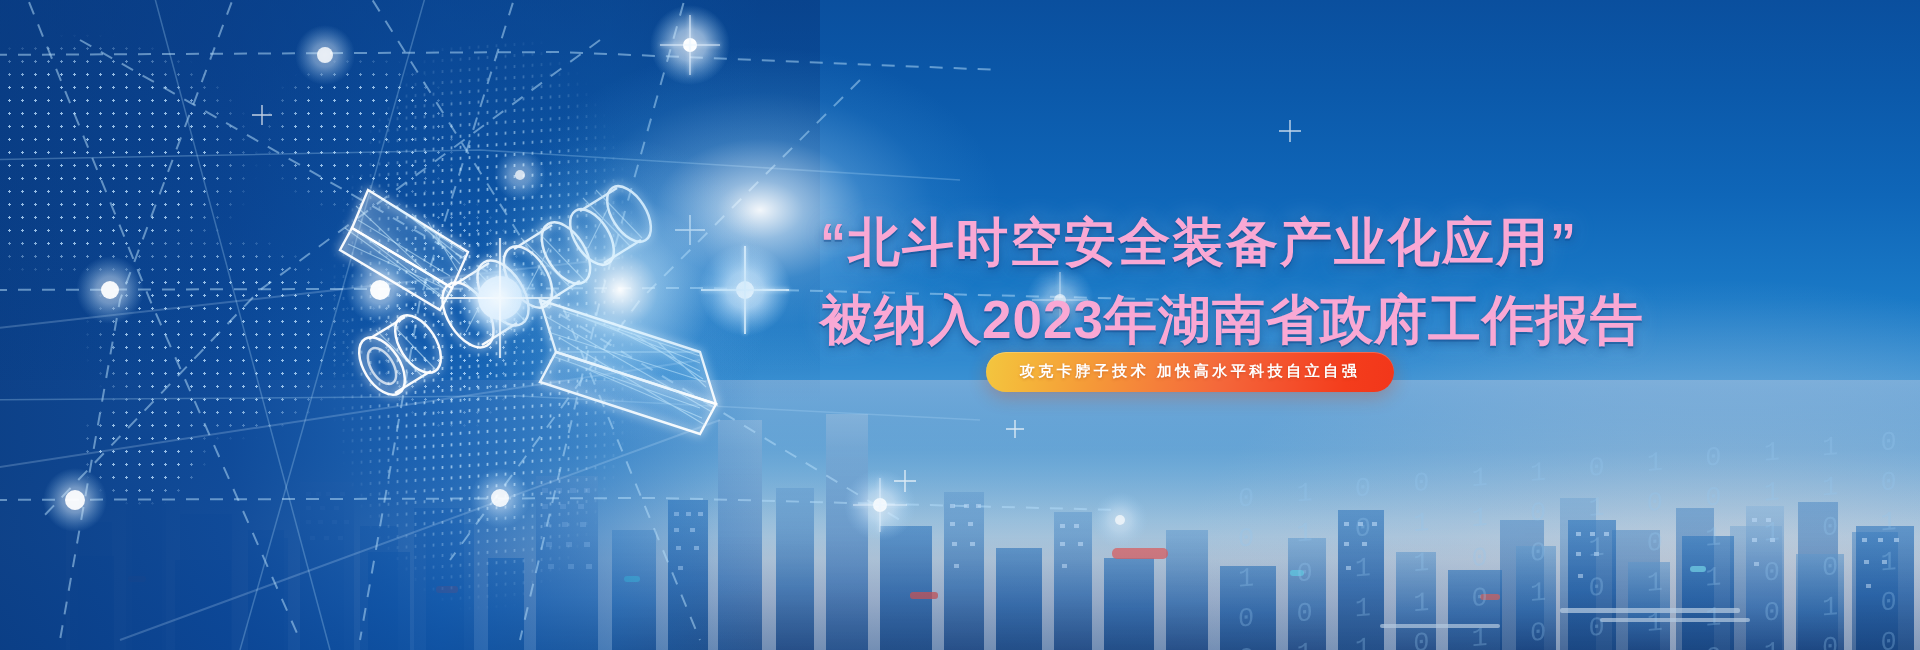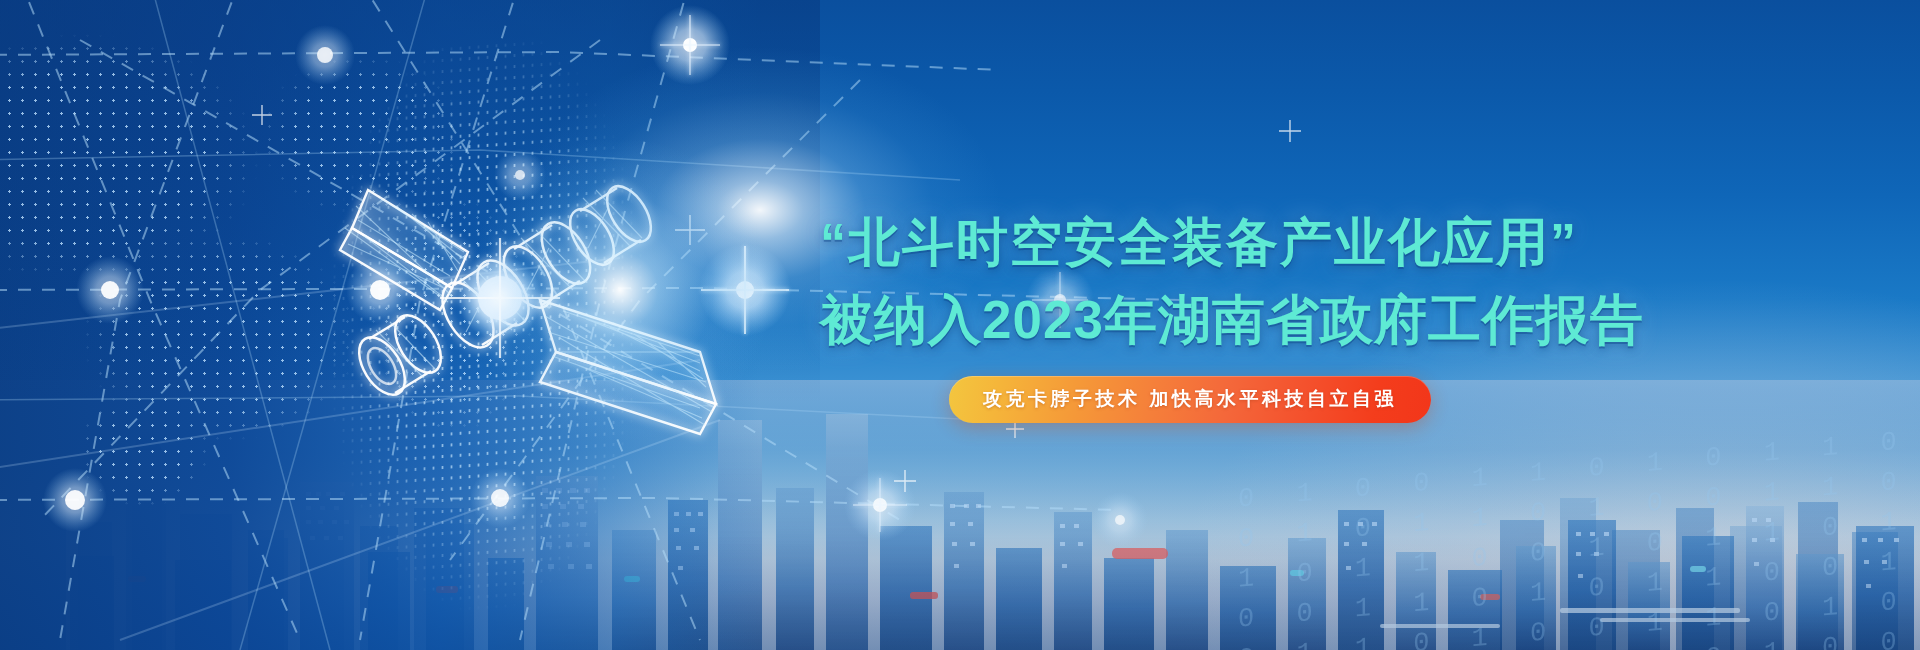--- a/index.html
+++ b/index.html
@@ -133,7 +133,7 @@
     z-index:40;
   }
   .headline{
-    color:#5eead4;
+    color:#f9a8d4;
     font-weight:bold;
     font-size:53px;
     line-height:1.18;

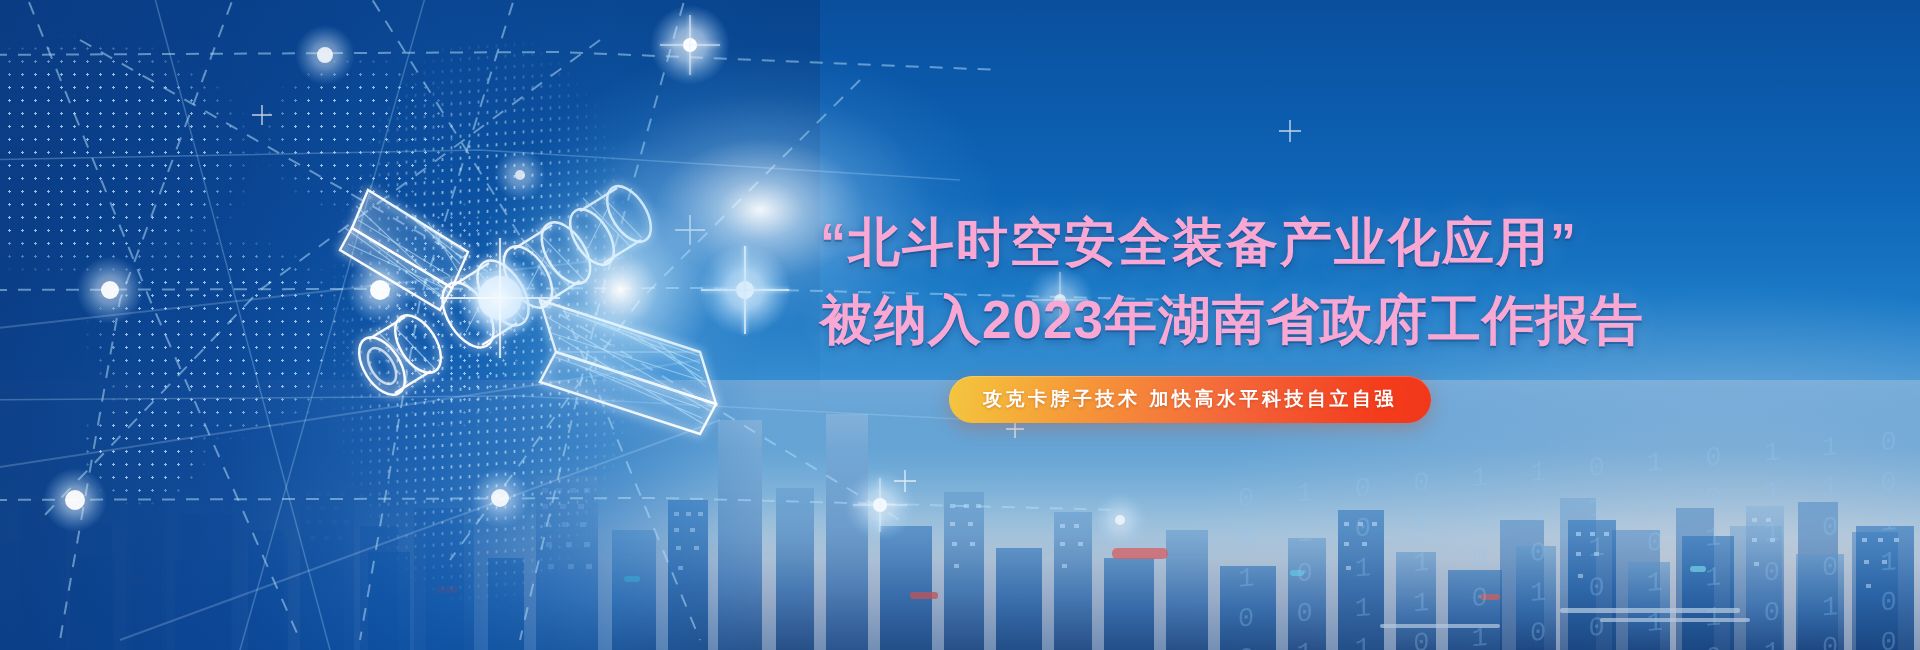--- a/index.html
+++ b/index.html
@@ -149,11 +149,10 @@
 
   .badge{
     display:inline-block;
-    margin-top:24px;
     padding:10px 34px 11px;
     border-radius:999px;
     color:#ffffff;
-    font-size:19px;
+    font-size:15px;
     font-weight:bold;
     letter-spacing:3.5px;
     white-space:nowrap;

